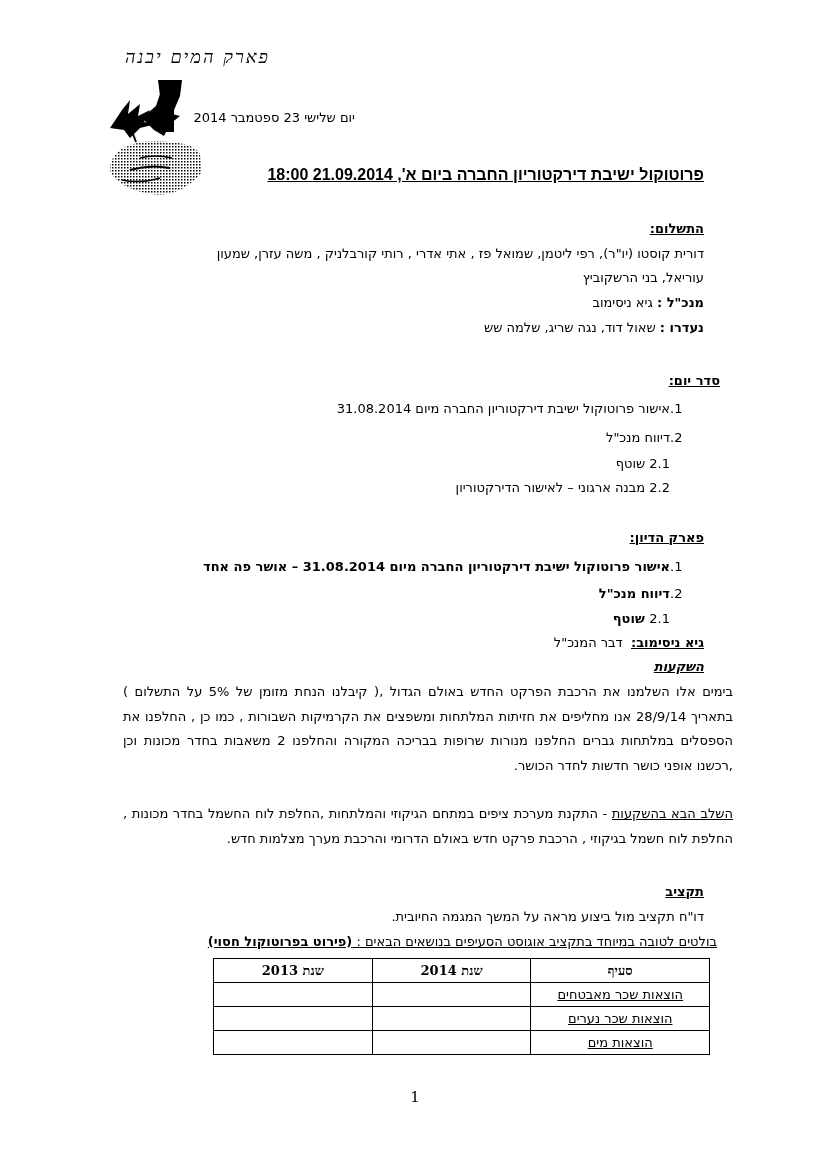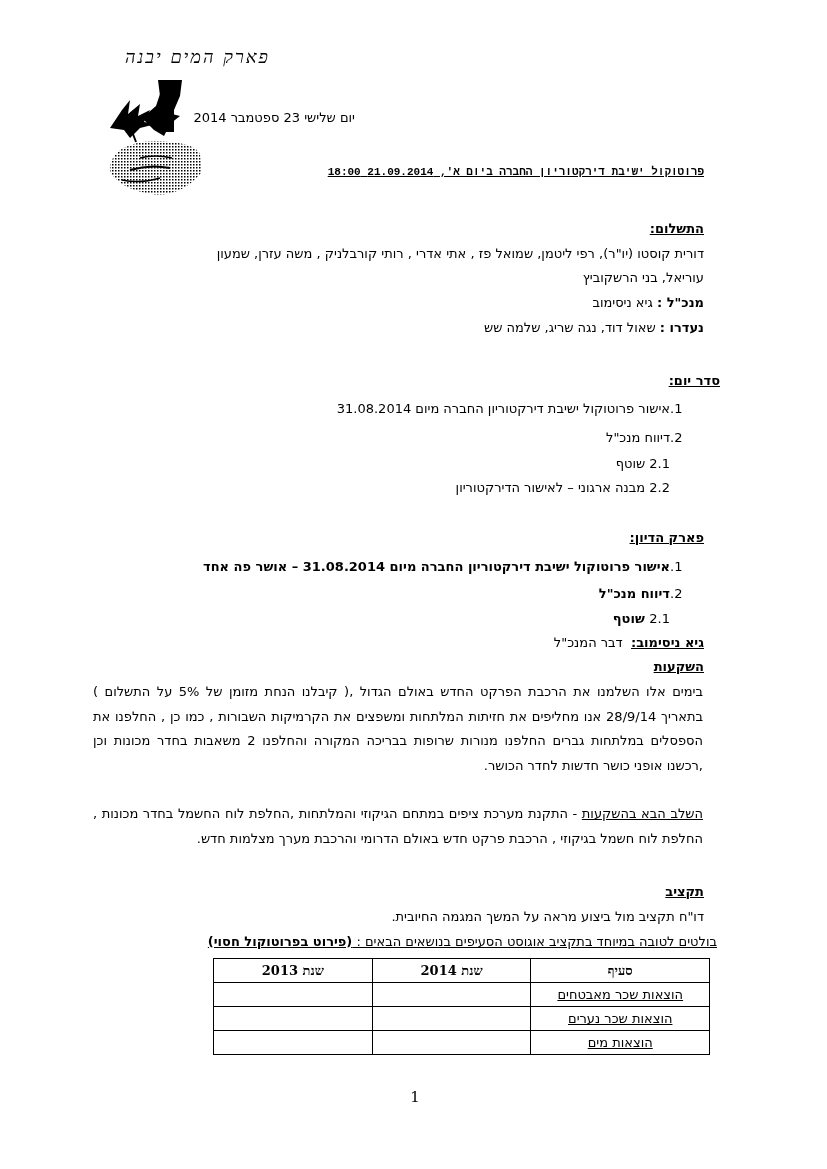--- a/index.html
+++ b/index.html
@@ -12,7 +12,7 @@
   .logo-title { left:100px; top:46px; width:170px; font-size:18px; font-style:italic; font-family:"DejaVu Serif", serif; letter-spacing:2px; }
   .logo { left:100px; top:80px; width:115px; height:118px; }
   .date { left:180px; top:110px; width:175px; }
-  .main-title { left:240px; top:166px; width:464px; font-size:11px; font-family:Liberation Mono, monospace; }
+  .main-title { left:240px; top:166px; width:464px; font-size:16px; font-family:Liberation Sans, sans-serif; }
   .para { right:124px; width:610px; font-size:13px; line-height:24.5px; white-space:normal; text-align:justify; }
   .num { display:inline-block; width:28px; text-align:left; }
   table.budget { position:absolute; left:213px; top:958px; width:497px; border-collapse:collapse; direction:rtl; font-size:13px; }

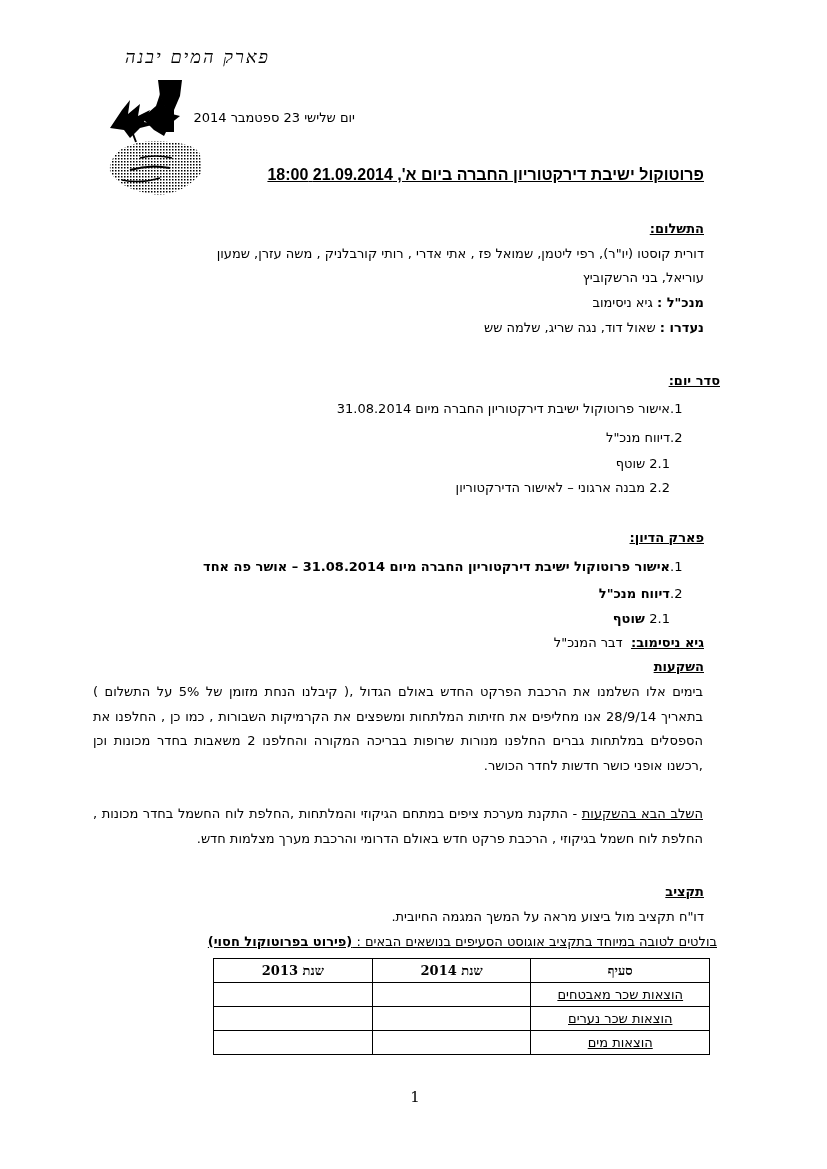--- a/index.html
+++ b/index.html
@@ -91,7 +91,7 @@
   <span>דבר המנכ"ל</span>
 </div>
 
-<div class="abs rtl t bold u" style="right:123px; top:659px;">השקעות</div>
+<div class="abs rtl t bold u" style="right:123px; top:659px;font-style:italic;">השקעות</div>
 <div class="abs rtl para" style="top:680px;">בימים אלו השלמנו את הרכבת הפרקט החדש באולם הגדול ,( קיבלנו הנחת מזומן של 5% על התשלום ) בתאריך 28/9/14 אנו מחליפים את חזיתות המלתחות ומשפצים את הקרמיקות השבורות , כמו כן , החלפנו את הספסלים במלתחות גברים החלפנו מנורות שרופות בבריכה המקורה והחלפנו 2 משאבות בחדר מכונות וכן ,רכשנו אופני כושר חדשות לחדר הכושר.</div>
 <div class="abs rtl para" style="top:778px;margin-top:24px;">
   <span class="u">השלב הבא בהשקעות</span><span> - התקנת מערכת ציפים במתחם הגיקוזי והמלתחות ,החלפת לוח החשמל בחדר מכונות , החלפת לוח חשמל בגיקוזי , הרכבת פרקט חדש באולם הדרומי והרכבת מערך מצלמות חדש.</span>

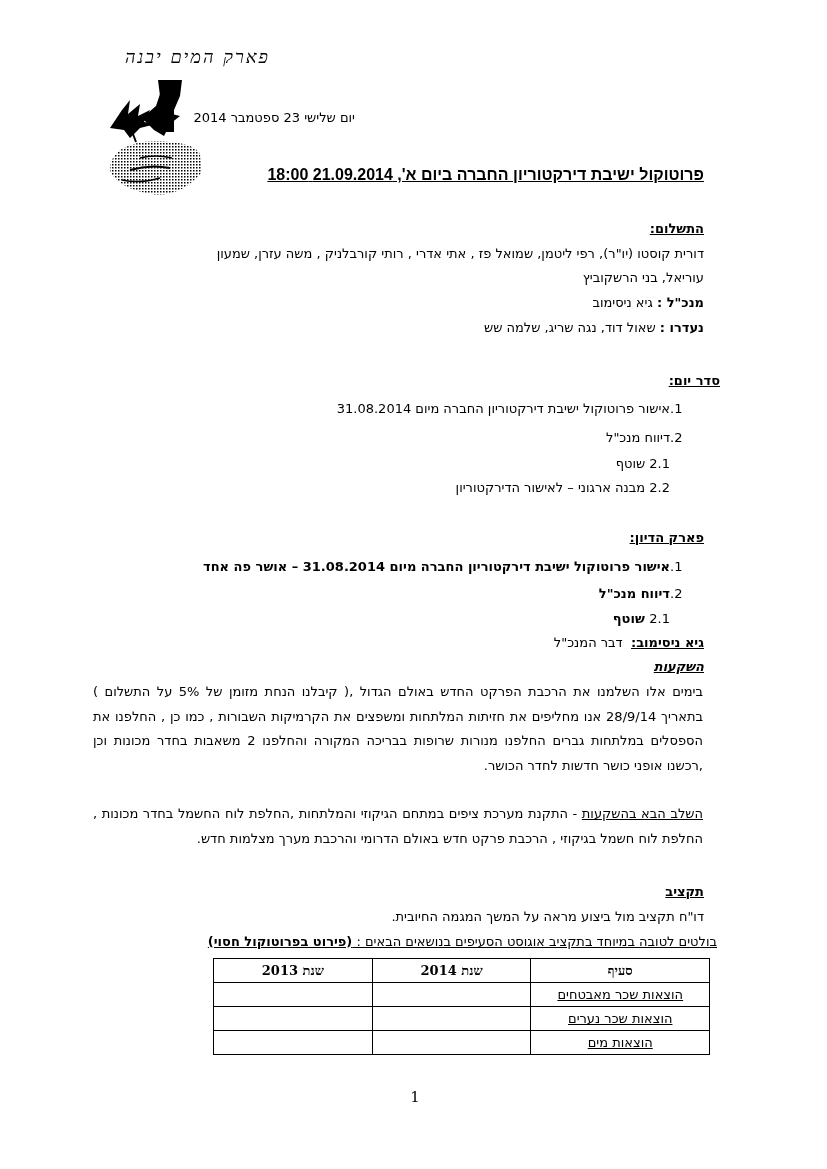--- a/index.html
+++ b/index.html
@@ -13,7 +13,7 @@
   .logo { left:100px; top:80px; width:115px; height:118px; }
   .date { left:180px; top:110px; width:175px; }
   .main-title { left:240px; top:166px; width:464px; font-size:16px; font-family:Liberation Sans, sans-serif; }
-  .para { right:124px; width:610px; font-size:13px; line-height:24.5px; white-space:normal; text-align:justify; }
+  .para { right:94px; width:610px; font-size:13px; line-height:24.5px; white-space:normal; text-align:justify; }
   .num { display:inline-block; width:28px; text-align:left; }
   table.budget { position:absolute; left:213px; top:958px; width:497px; border-collapse:collapse; direction:rtl; font-size:13px; }
   table.budget td, table.budget th { border:1px solid #000; height:23px; padding:0 4px; }

